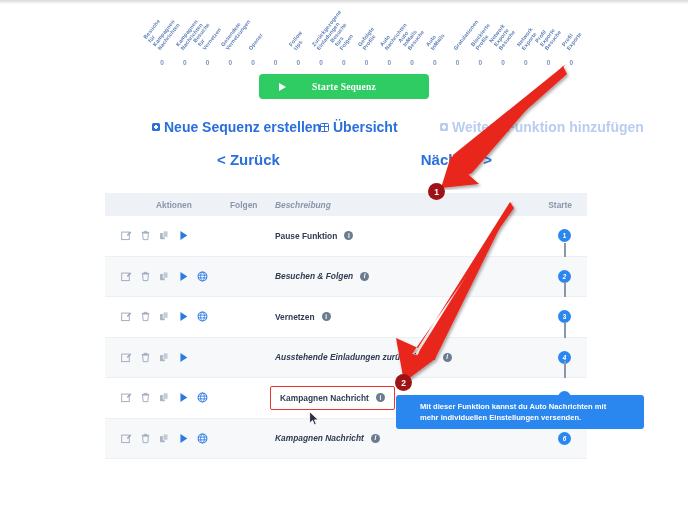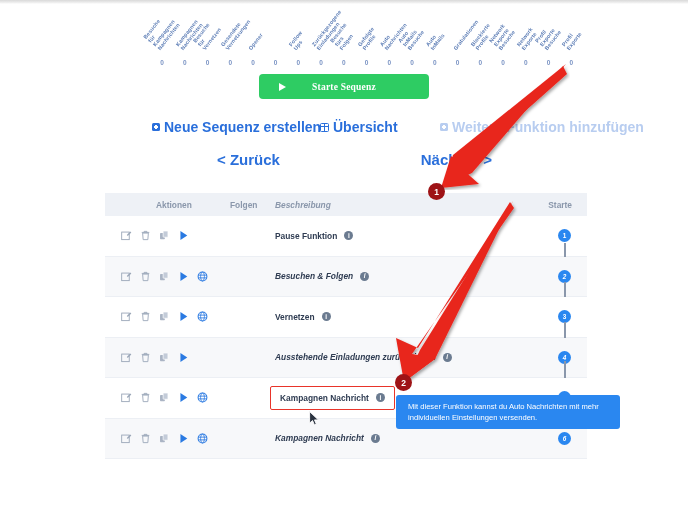--- a/index.html
+++ b/index.html
@@ -334,10 +334,10 @@
     background: #2a87f0;
     color: #ffffff;
     border-radius: 3px;
-    padding: 6px 12px;
+    padding: 6px 24px;
     font-size: 7.6px;
     line-height: 11px;
-    font-weight: 400;
+    font-weight: 700;
     z-index: 6;
   }
 

